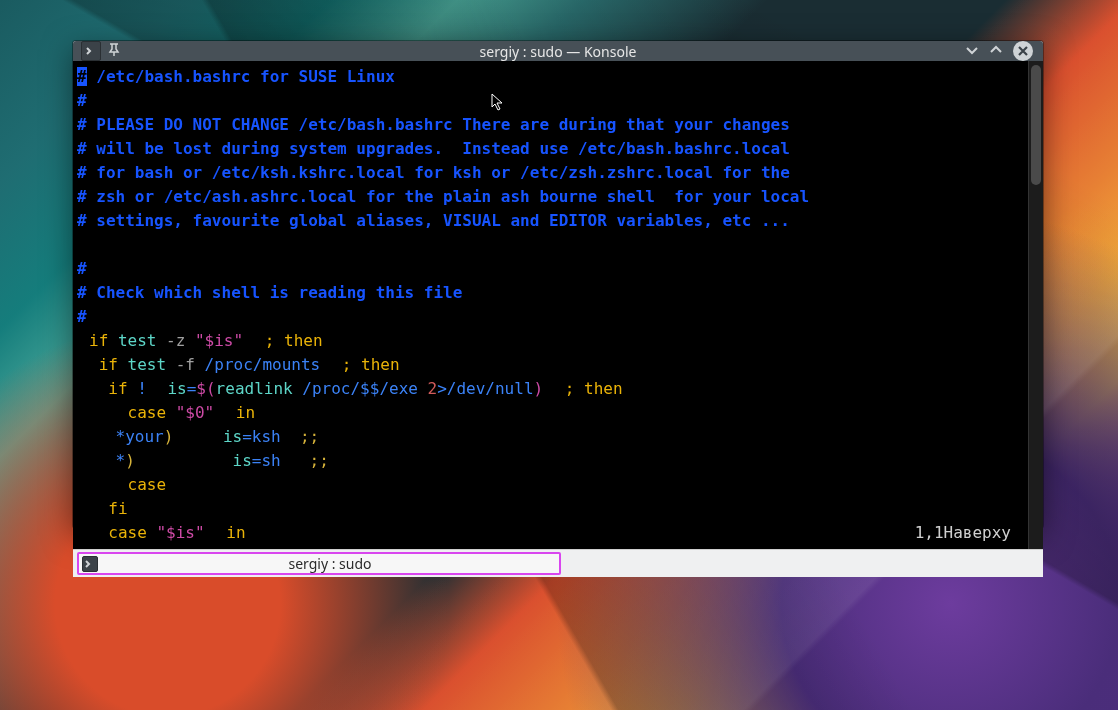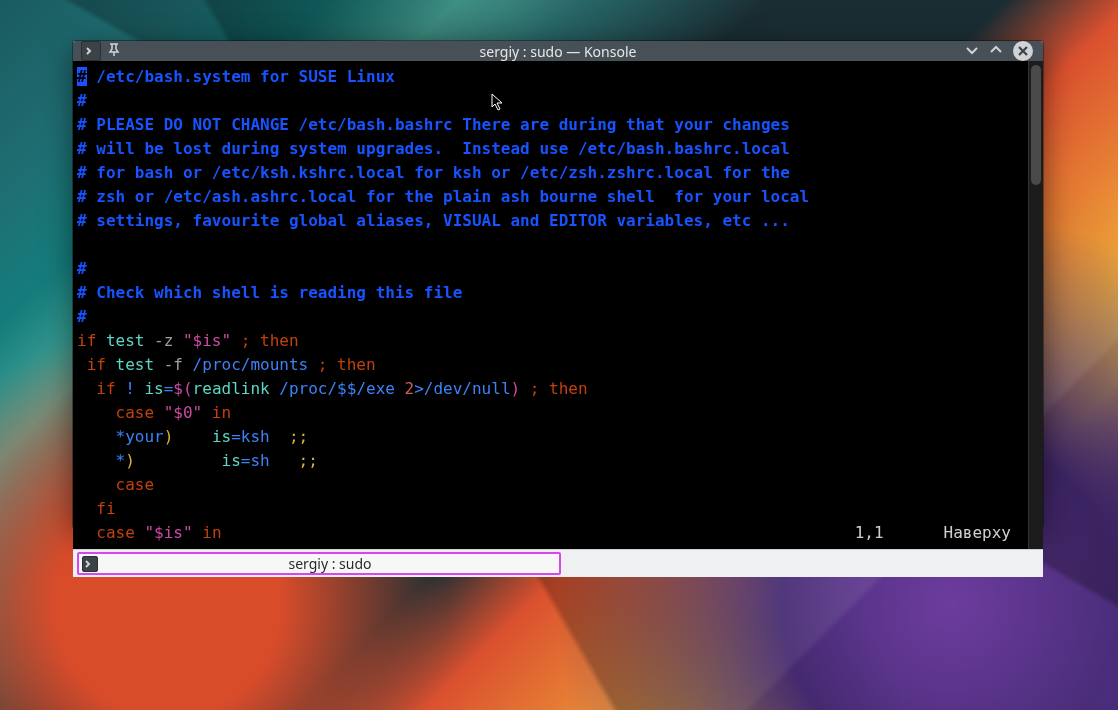--- a/index.html
+++ b/index.html
@@ -155,7 +155,7 @@
 
 
     <div class="terminal">
-      <div class="term-content"><span class="c-hashinv">#</span><span class="c-comment"> /etc/bash.system for SUSE Linux</span>
+      <div class="term-content"><span class="c-hashinv">#</span><span class="c-comment"> /etc/bash.bashrc for SUSE Linux</span>
 <span class="c-comment">#</span>
 <span class="c-comment">#</span><span class="c-comment"> PLEASE DO NOT CHANGE /etc/bash.bashrc There are during that your changes</span>
 <span class="c-comment">#</span><span class="c-comment"> will be lost during system upgrades.  Instead use /etc/bash.bashrc.local</span>

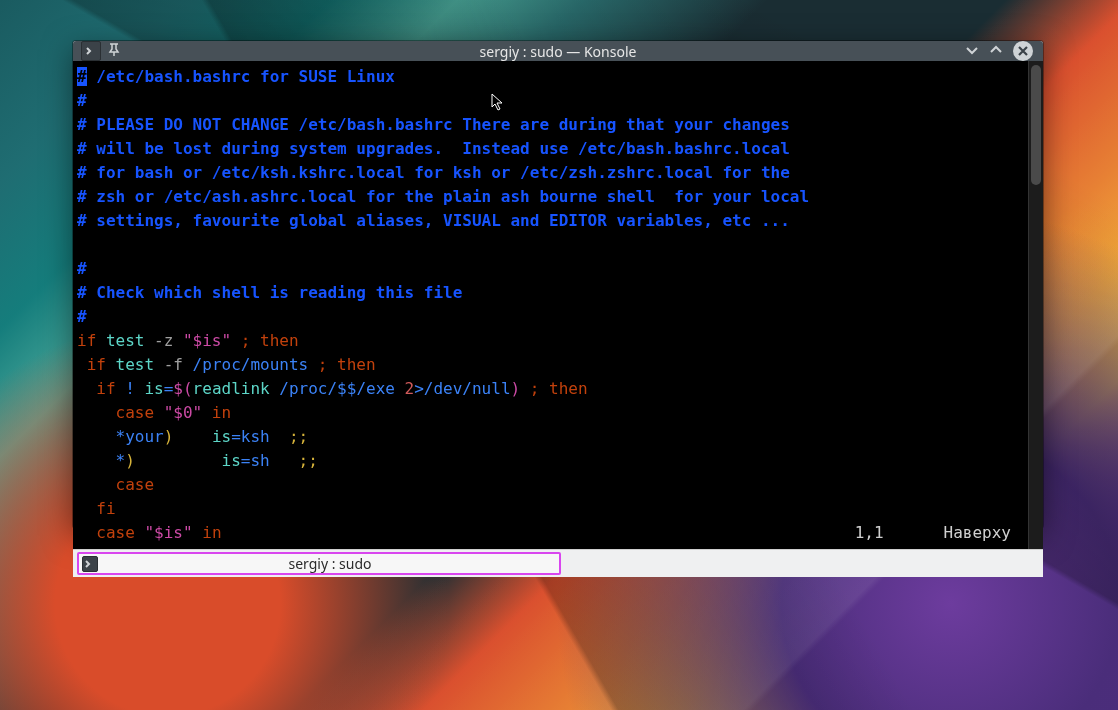--- a/index.html
+++ b/index.html
@@ -80,7 +80,7 @@
   
   .c-comment{color:#1754ff;font-weight:bold;}
   .c-hashinv{background:#1754ff;color:#000;font-weight:bold;}
-  .c-stmt{color:#c2410c;}        
+  .c-stmt{color:#eab308;margin-left:12px;}        
   .c-test{color:#5dd6c8;}        
   .c-str{color:#cc4aa5;}         
   .c-num{color:#d05a5a;}         

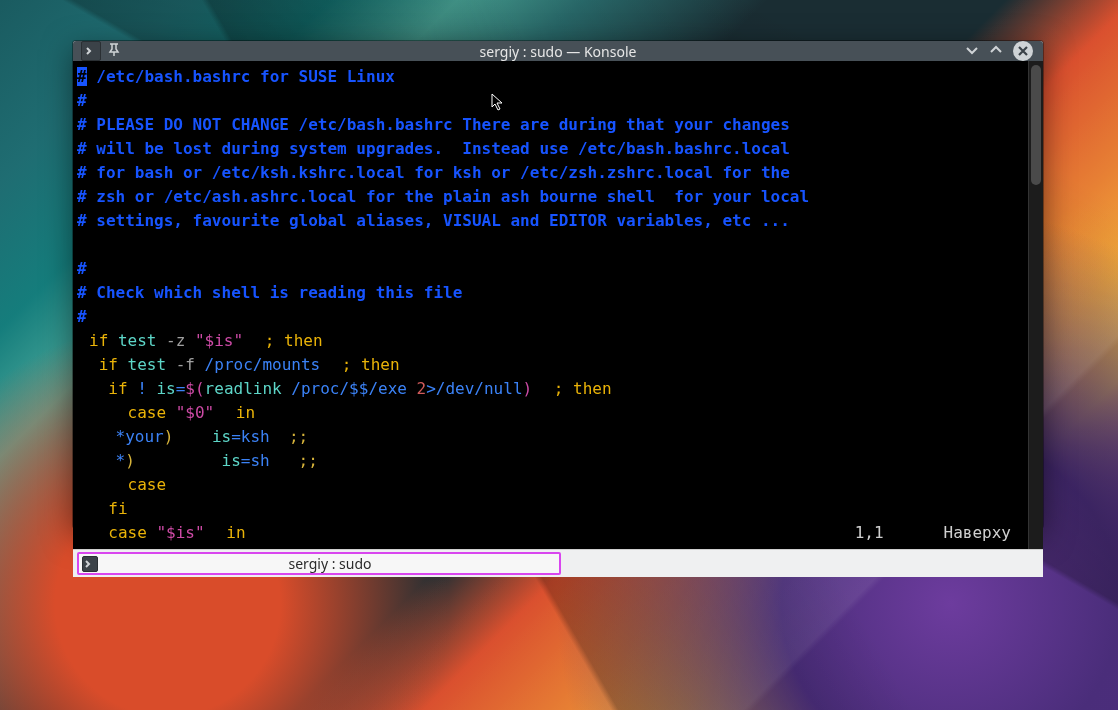--- a/index.html
+++ b/index.html
@@ -85,7 +85,7 @@
   .c-str{color:#cc4aa5;}         
   .c-num{color:#d05a5a;}         
   .c-punc{color:#d6b33a;}        
-  .c-var{color:#5dd6c8;}
+  .c-var{color:#5dd6c8;margin-left:11px;}
   .c-op{color:#a0a0a0;}
   .c-plain{color:#3b82f6;}
   .statusline{

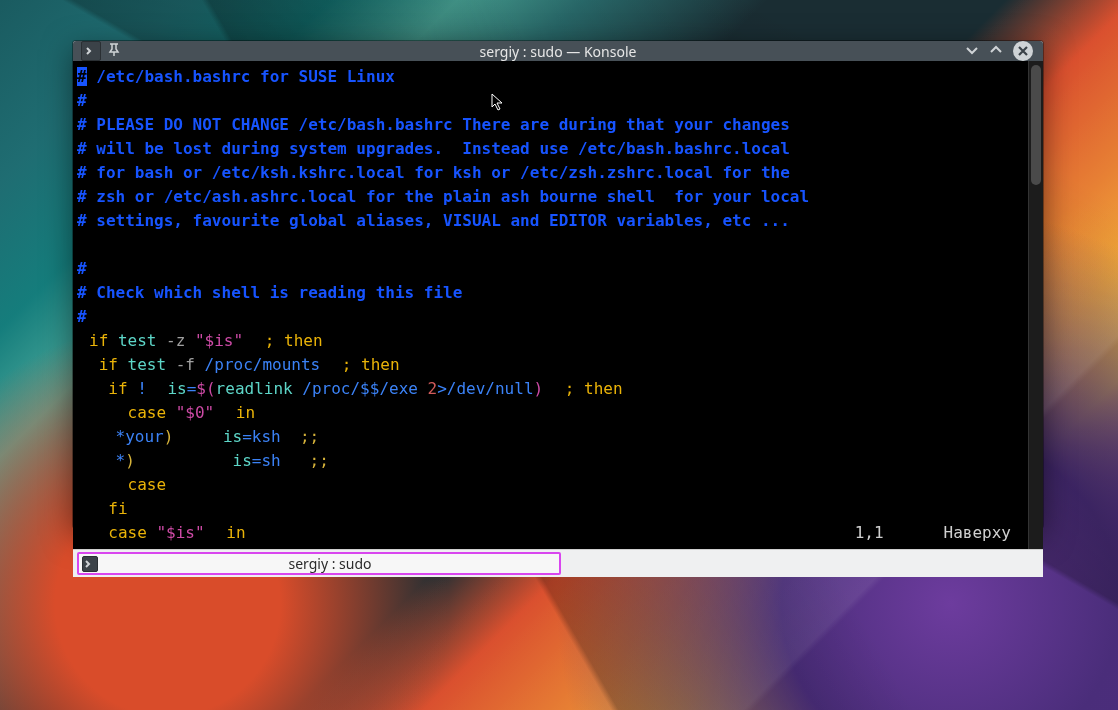--- a/index.html
+++ b/index.html
@@ -91,7 +91,7 @@
   .statusline{
     position:absolute;left:0;right:14px;bottom:4px;height:24px;
     display:flex;justify-content:flex-end;align-items:center;
-    color:#d0d0d0;padding-right:18px;gap:60px;
+    color:#d0d0d0;padding-right:18px;
     font-family:inherit;font-size:16px;
   }
   .tabbar{

